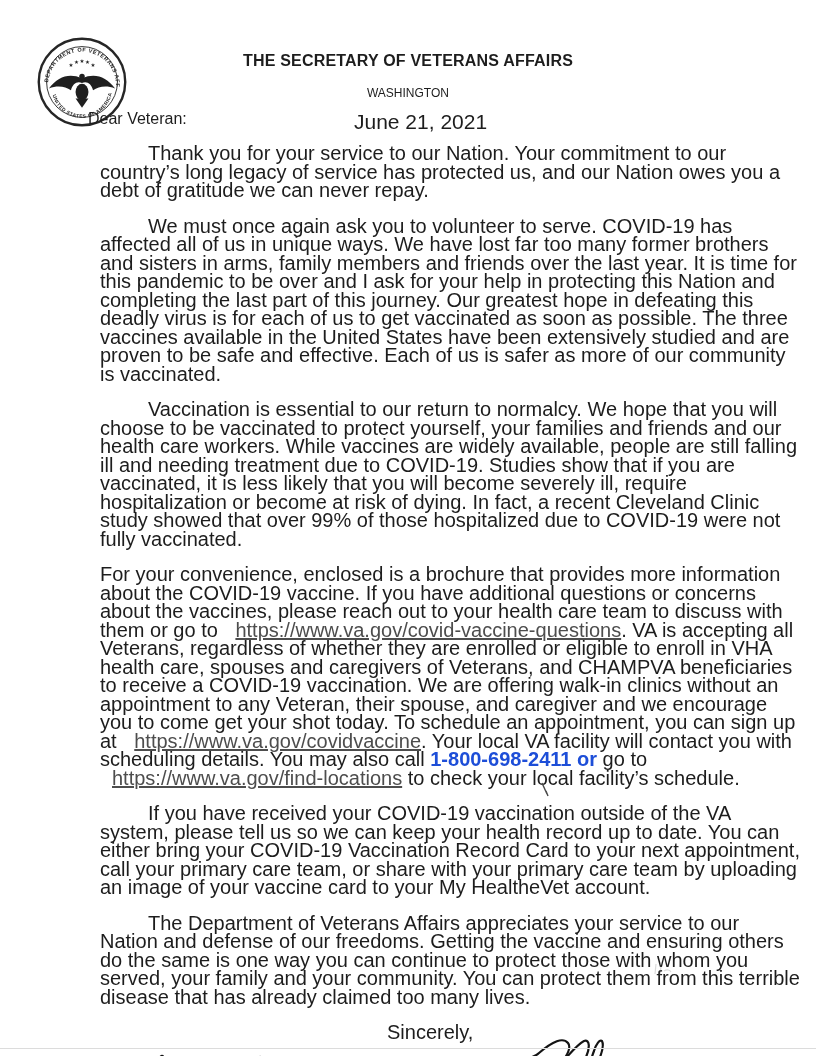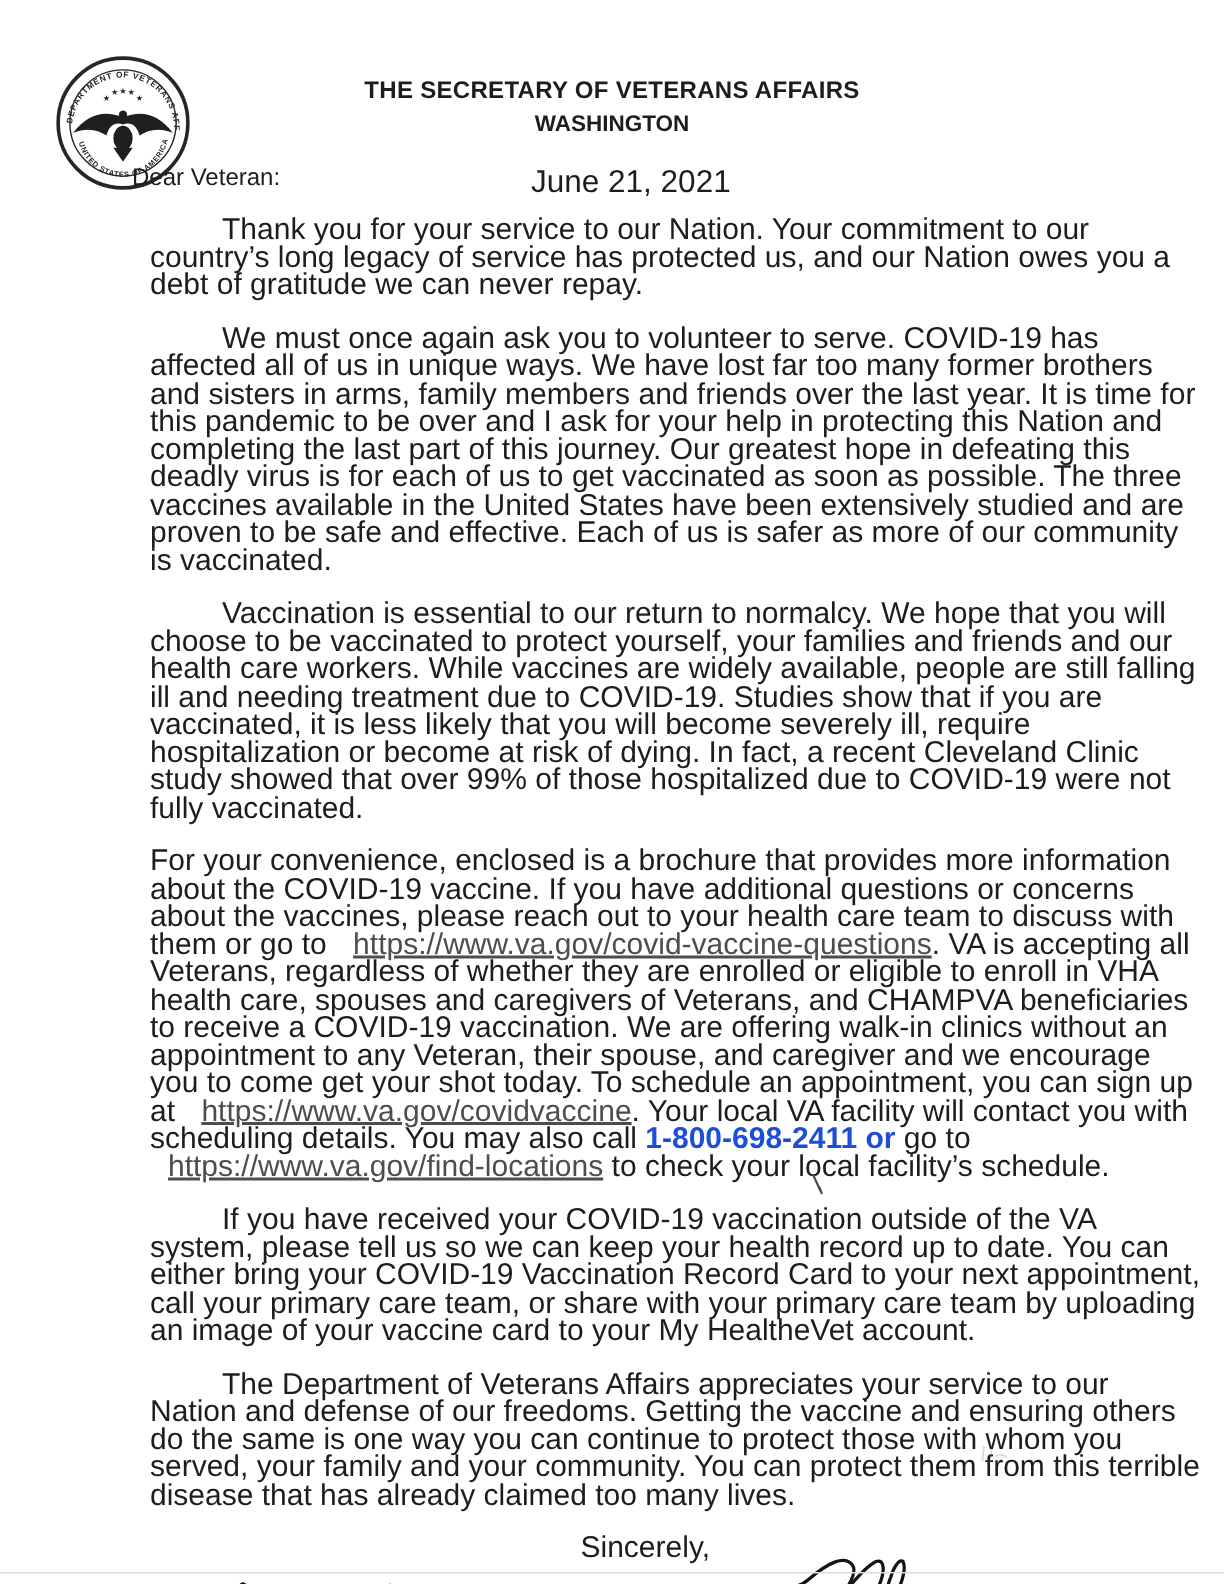--- a/index.html
+++ b/index.html
@@ -16,7 +16,7 @@
   .seal{position:absolute;left:36px;top:36px;width:92px;height:92px;}
   .header{position:absolute;left:0;top:52px;width:100%;text-align:center;}
   .header-title{font-size:16px;font-weight:bold;letter-spacing:.2px;}
-  .header-subtitle{font-size:15px;font-weight:bold;margin-top:4px;}
+  .header-subtitle{font-size:12px;font-weight:normal;margin-top:16px;}
   
   .salutation-row{position:absolute;left:88px;top:110px;width:702px;font-size:16px;}
   .salutation-row .date{position:absolute;left:266px;top:0;font-size:21px;}

